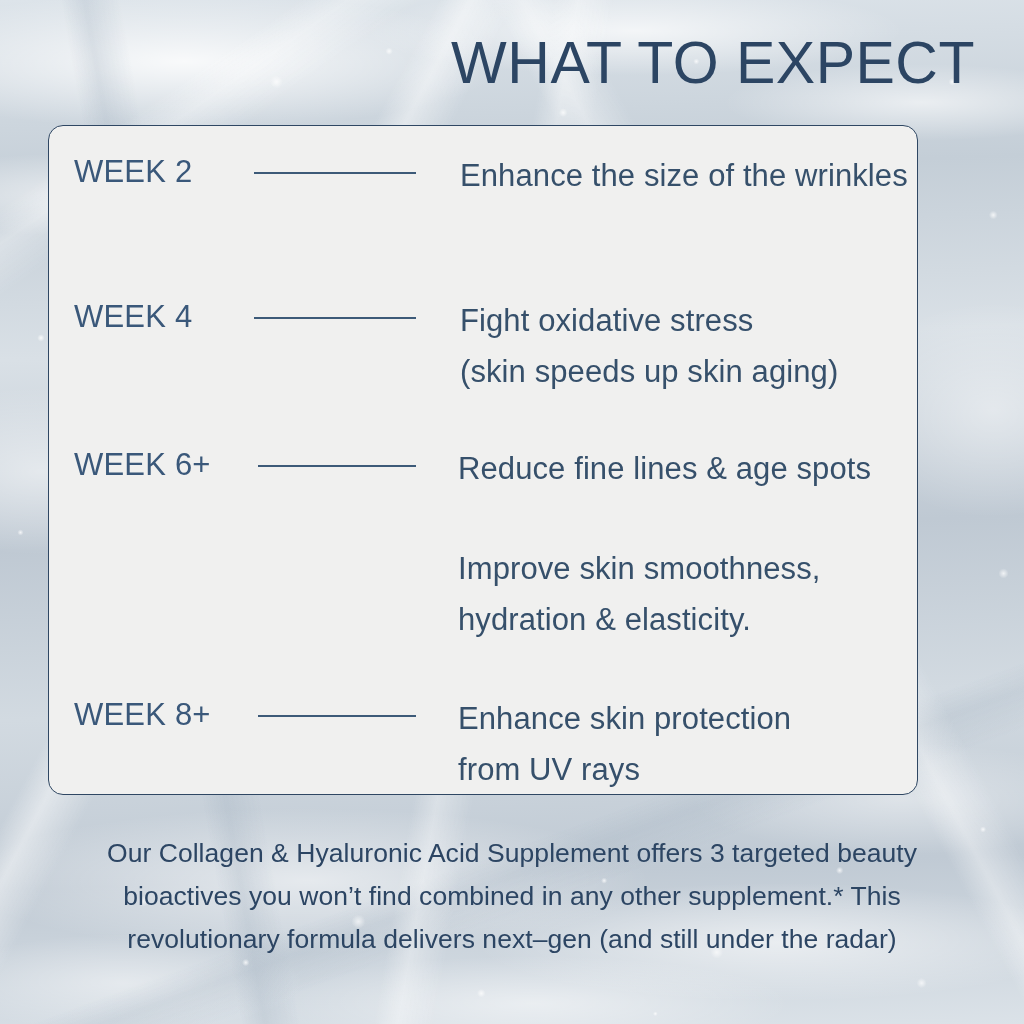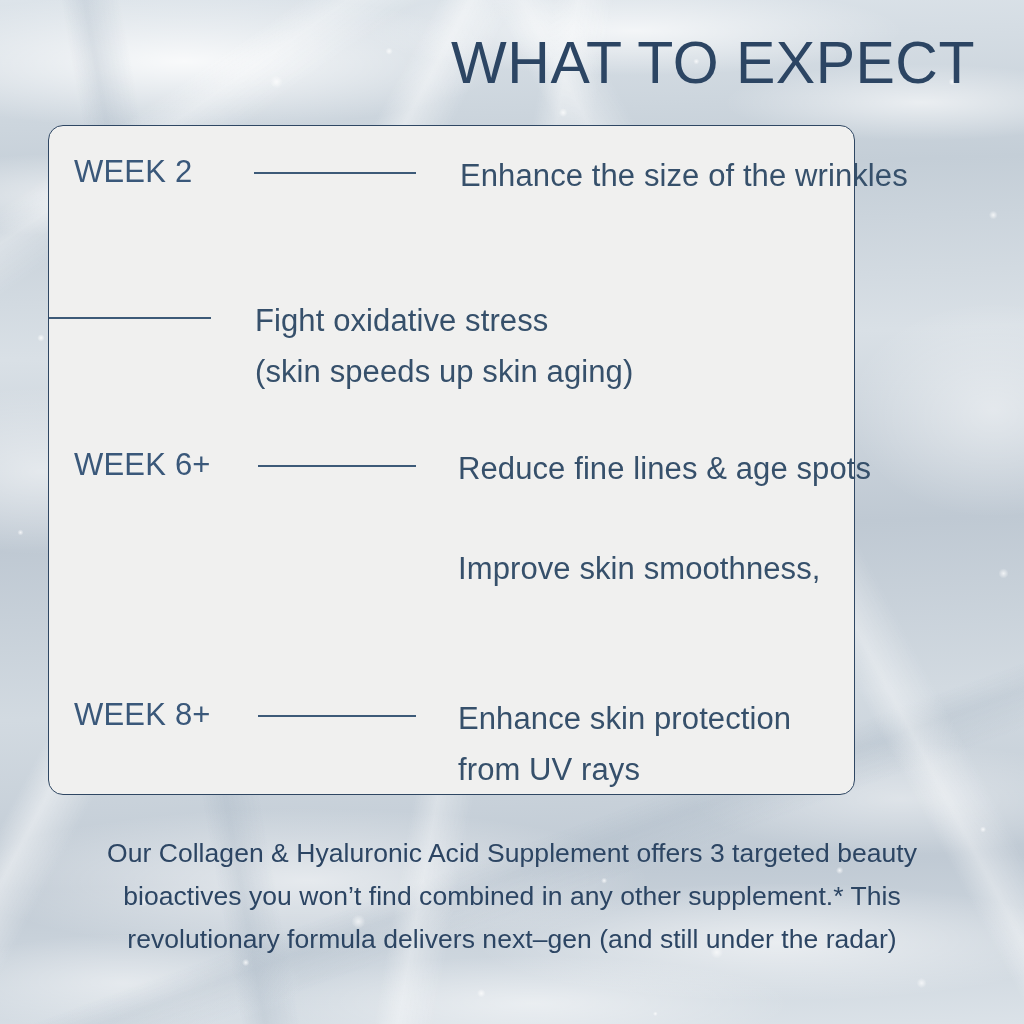--- a/index.html
+++ b/index.html
@@ -105,7 +105,7 @@
     position: absolute;
     left: 48px;
     top: 125px;
-    width: 807px;
+    width: 870px;
     height: 670px;
     box-sizing: border-box;
     background: #f0f0ef;

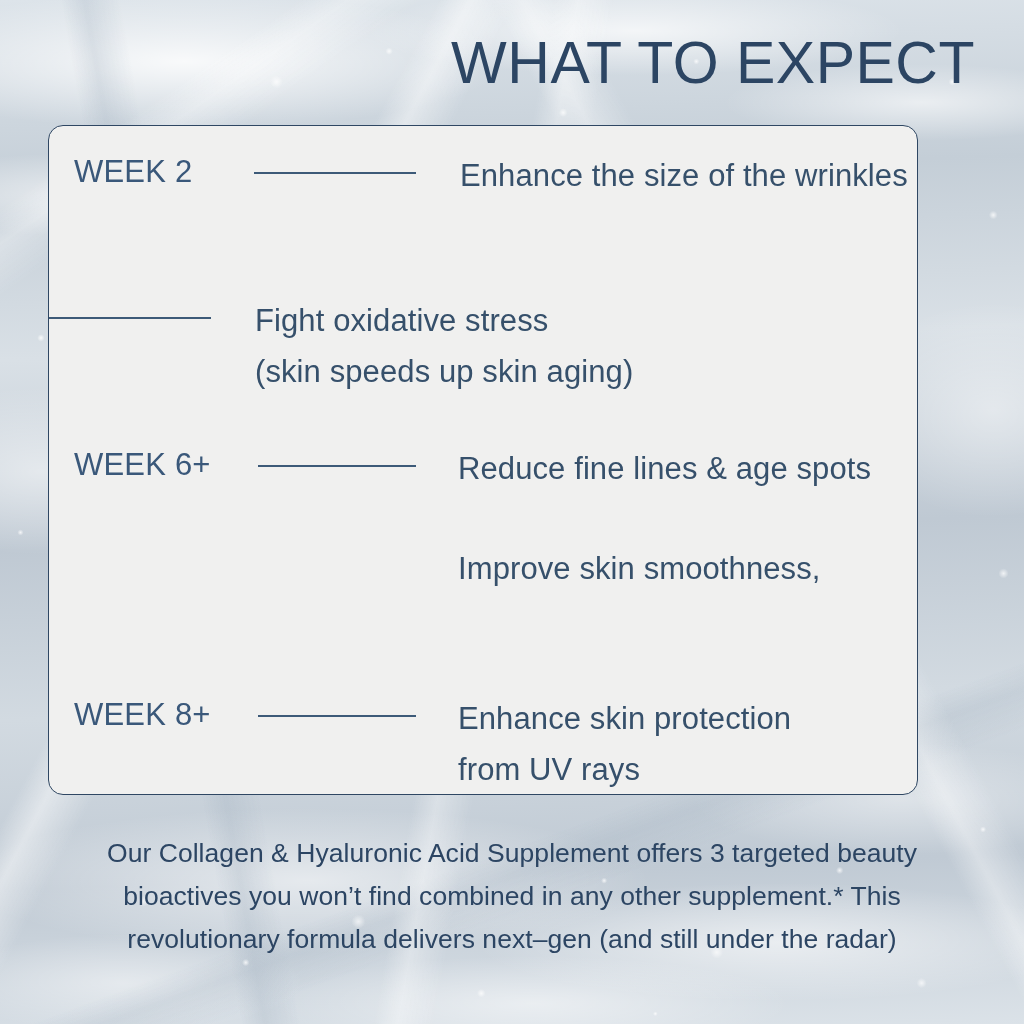--- a/index.html
+++ b/index.html
@@ -202,6 +202,7 @@
       </div>
 
       <div class="row row-w4">
+        <div class="week-label">WEEK 4</div>
         <div class="connector"></div>
         <div class="desc">
           <p>Fight oxidative stress</p>

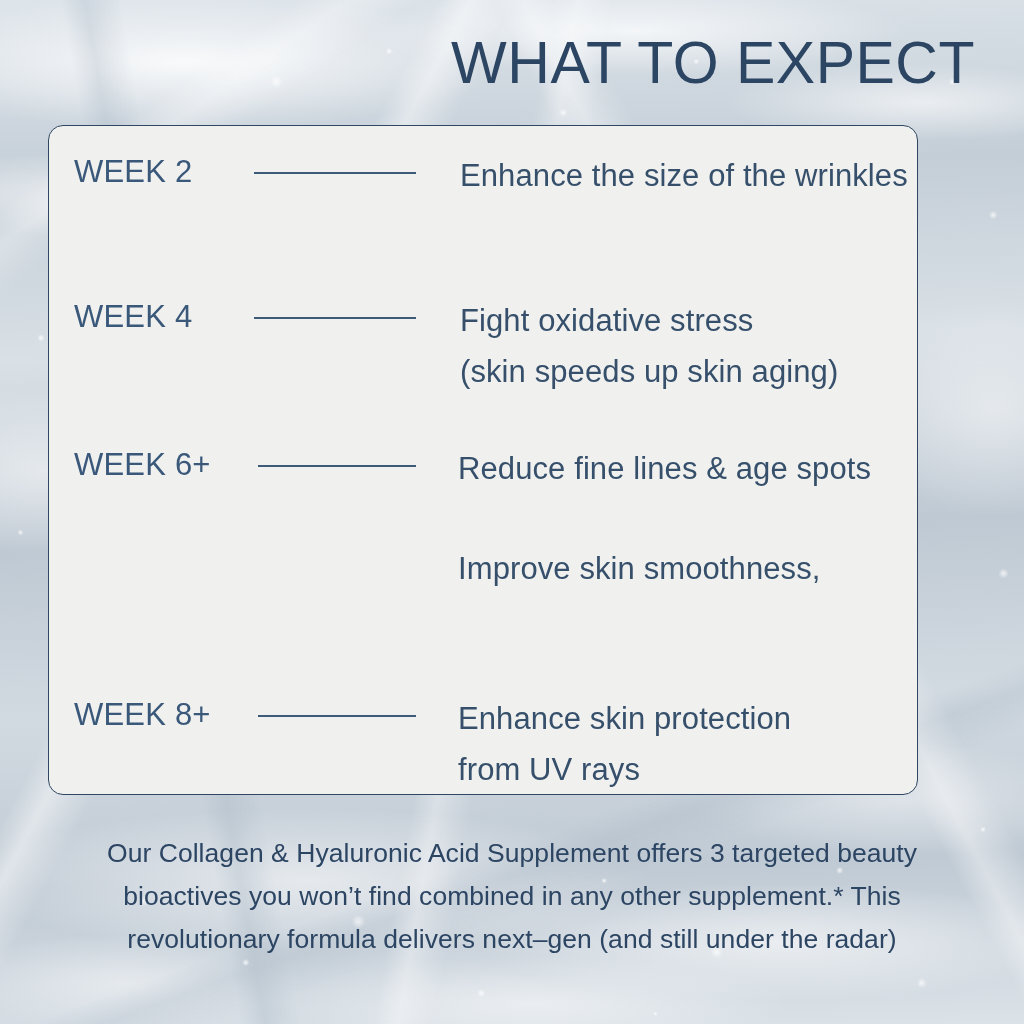--- a/index.html
+++ b/index.html
@@ -216,6 +216,7 @@
         <div class="desc">
           <p>Reduce fine lines &amp; age spots</p>
           <p class="para-gap">Improve skin smoothness,</p>
+          <p>hydration &amp; elasticity.</p>
         </div>
       </div>
 

